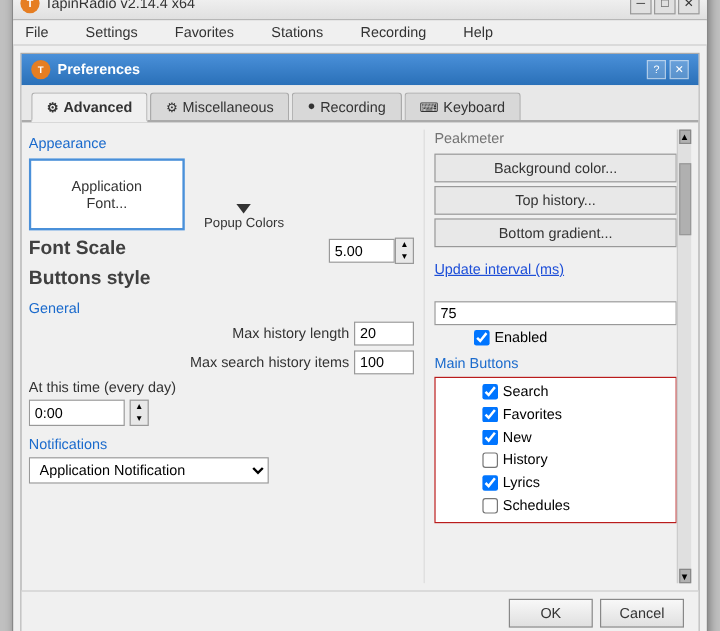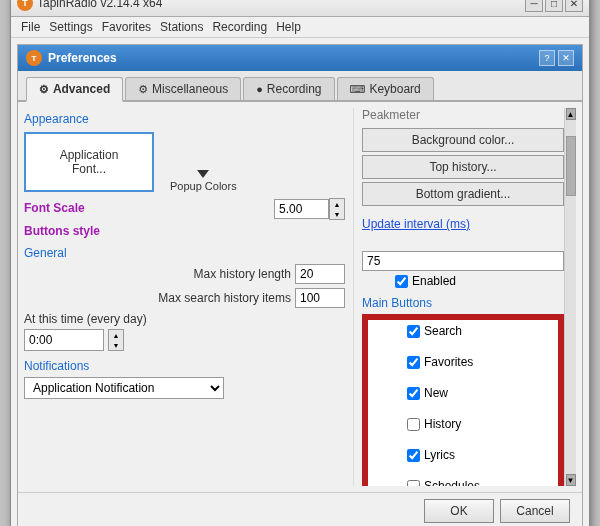--- a/index.html
+++ b/index.html
@@ -68,7 +68,7 @@
       border-bottom: 1px solid #ccc;
       padding: 2px 6px;
       display: flex;
-      gap: 1px;
+      gap: 23px;
       font-size: 12px;
       color: #333;
     }

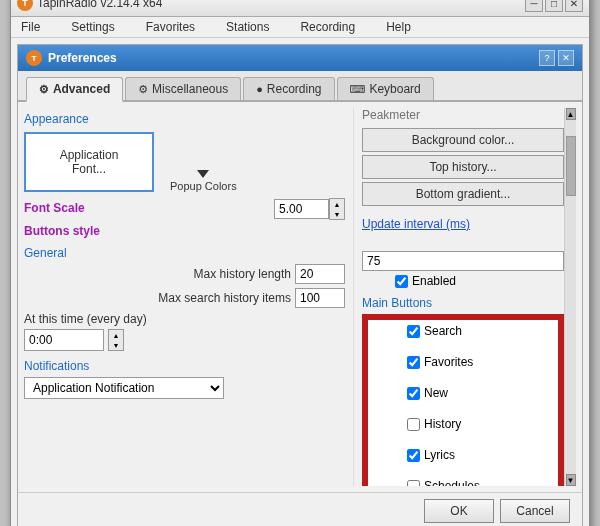--- a/index.html
+++ b/index.html
@@ -263,8 +263,8 @@
     }
     .bold-label {
       font-weight: bold;
-      font-size: 12px;
-      color: #a21caf;
+      font-size: 16px;
+      color: #404040;
       margin-bottom: 3px;
     }
     .general-section {

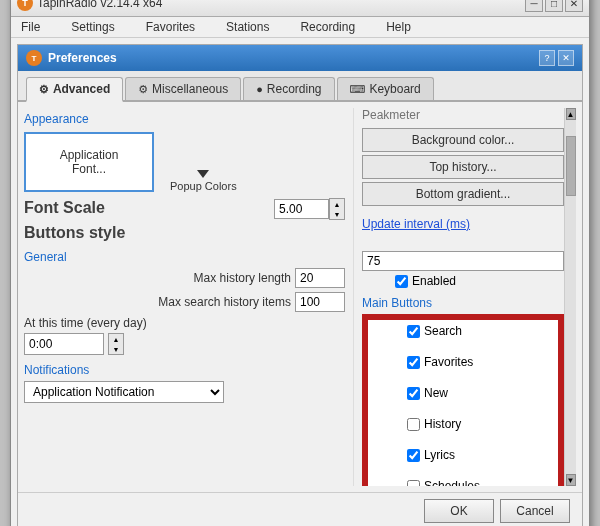--- a/index.html
+++ b/index.html
@@ -331,12 +331,12 @@
       margin-bottom: 4px;
     }
     .checkbox-list {
-      border: 6px solid #b91c1c;
+      border: 1px solid #b91c1c;
       background: white;
       padding: 4px 6px;
       display: flex;
       flex-direction: column;
-      gap: 14px;
+      gap: 2px;
     }
     .dialog-footer {
       display: flex;

